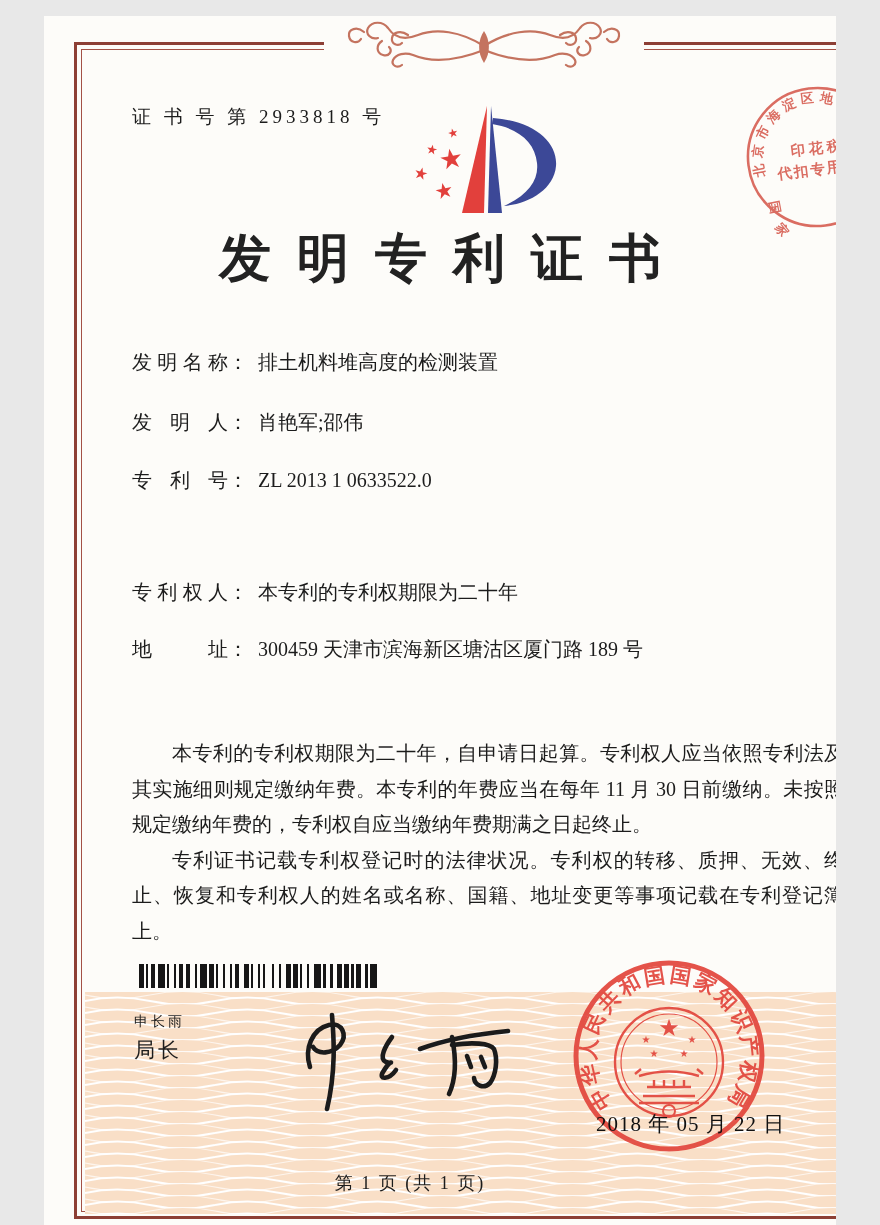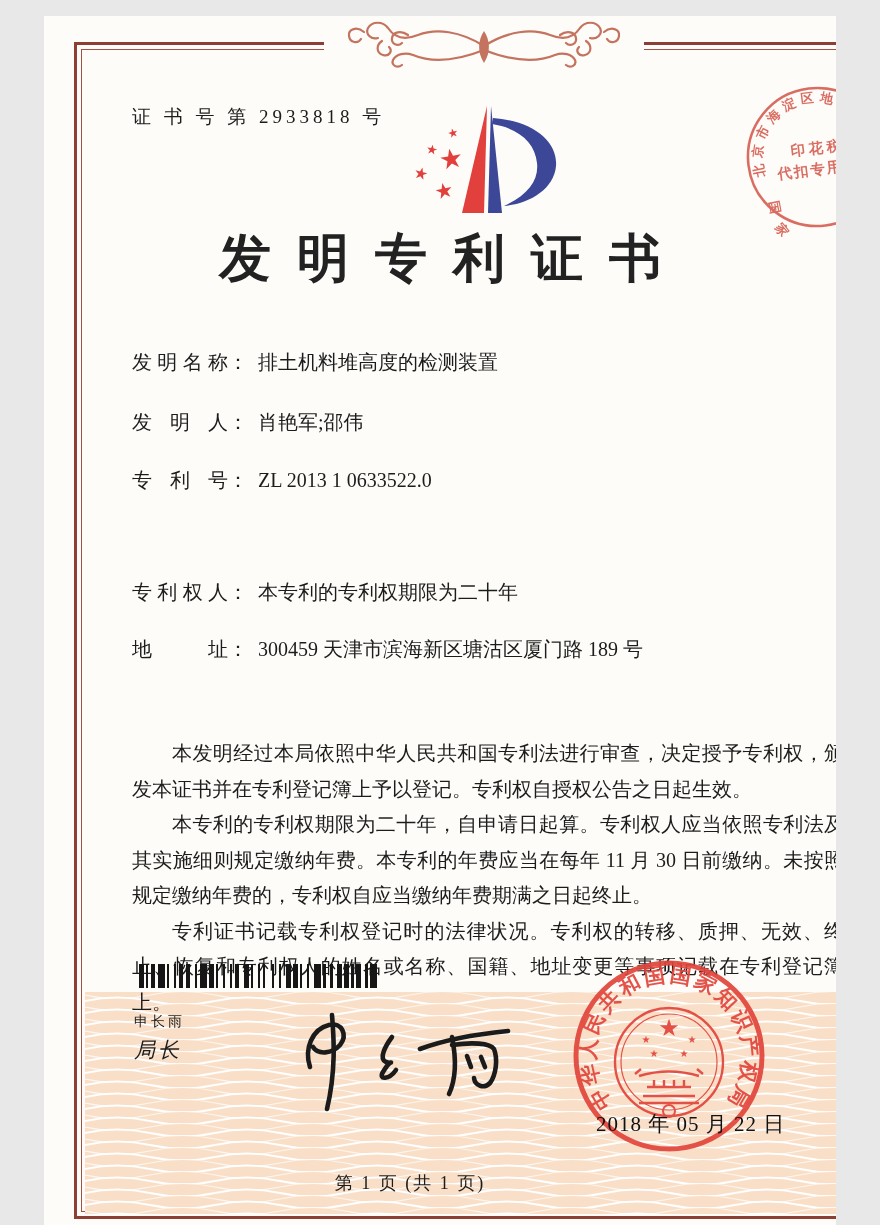--- a/index.html
+++ b/index.html
@@ -138,7 +138,6 @@
   </div>
 
   <div class="body-text">
-    <p>本发明经过本局依照中华人民共和国专利法进行审查，决定授予专利权，颁发本证书并在专利登记簿上予以登记。专利权自授权公告之日起生效。</p>
     <p>本专利的专利权期限为二十年，自申请日起算。专利权人应当依照专利法及其实施细则规定缴纳年费。本专利的年费应当在每年 11 月 30 日前缴纳。未按照规定缴纳年费的，专利权自应当缴纳年费期满之日起终止。</p>
     <p>专利证书记载专利权登记时的法律状况。专利权的转移、质押、无效、终止、恢复和专利权人的姓名或名称、国籍、地址变更等事项记载在专利登记簿上。</p>
   </div>

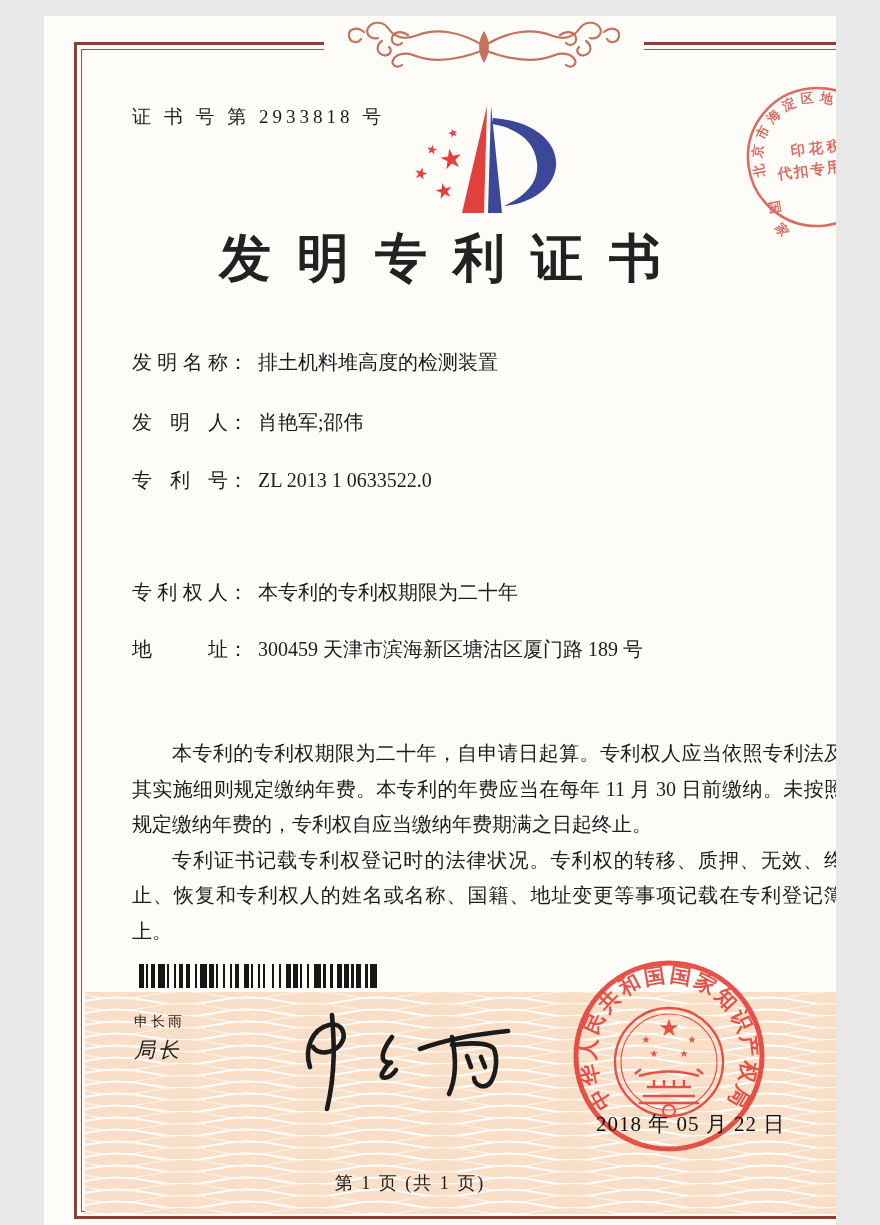--- a/index.html
+++ b/index.html
@@ -38,7 +38,7 @@
   .bc-sp{background:transparent;}
   
   .signer-title{position:absolute; left:90px; top:1020px; font-size:21px; letter-spacing:3px;
-    font-family:"Liberation Sans","DejaVu Sans",sans-serif;font-style:italic;}
+    font-family:"Liberation Sans","DejaVu Sans",sans-serif;}
   .signer-name{position:absolute; left:90px; top:997px; font-size:14px; letter-spacing:3px;
     font-family:Liberation Serif, serif;}
   .signature{position:absolute; left:238px; top:993px; width:240px; height:105px;}

